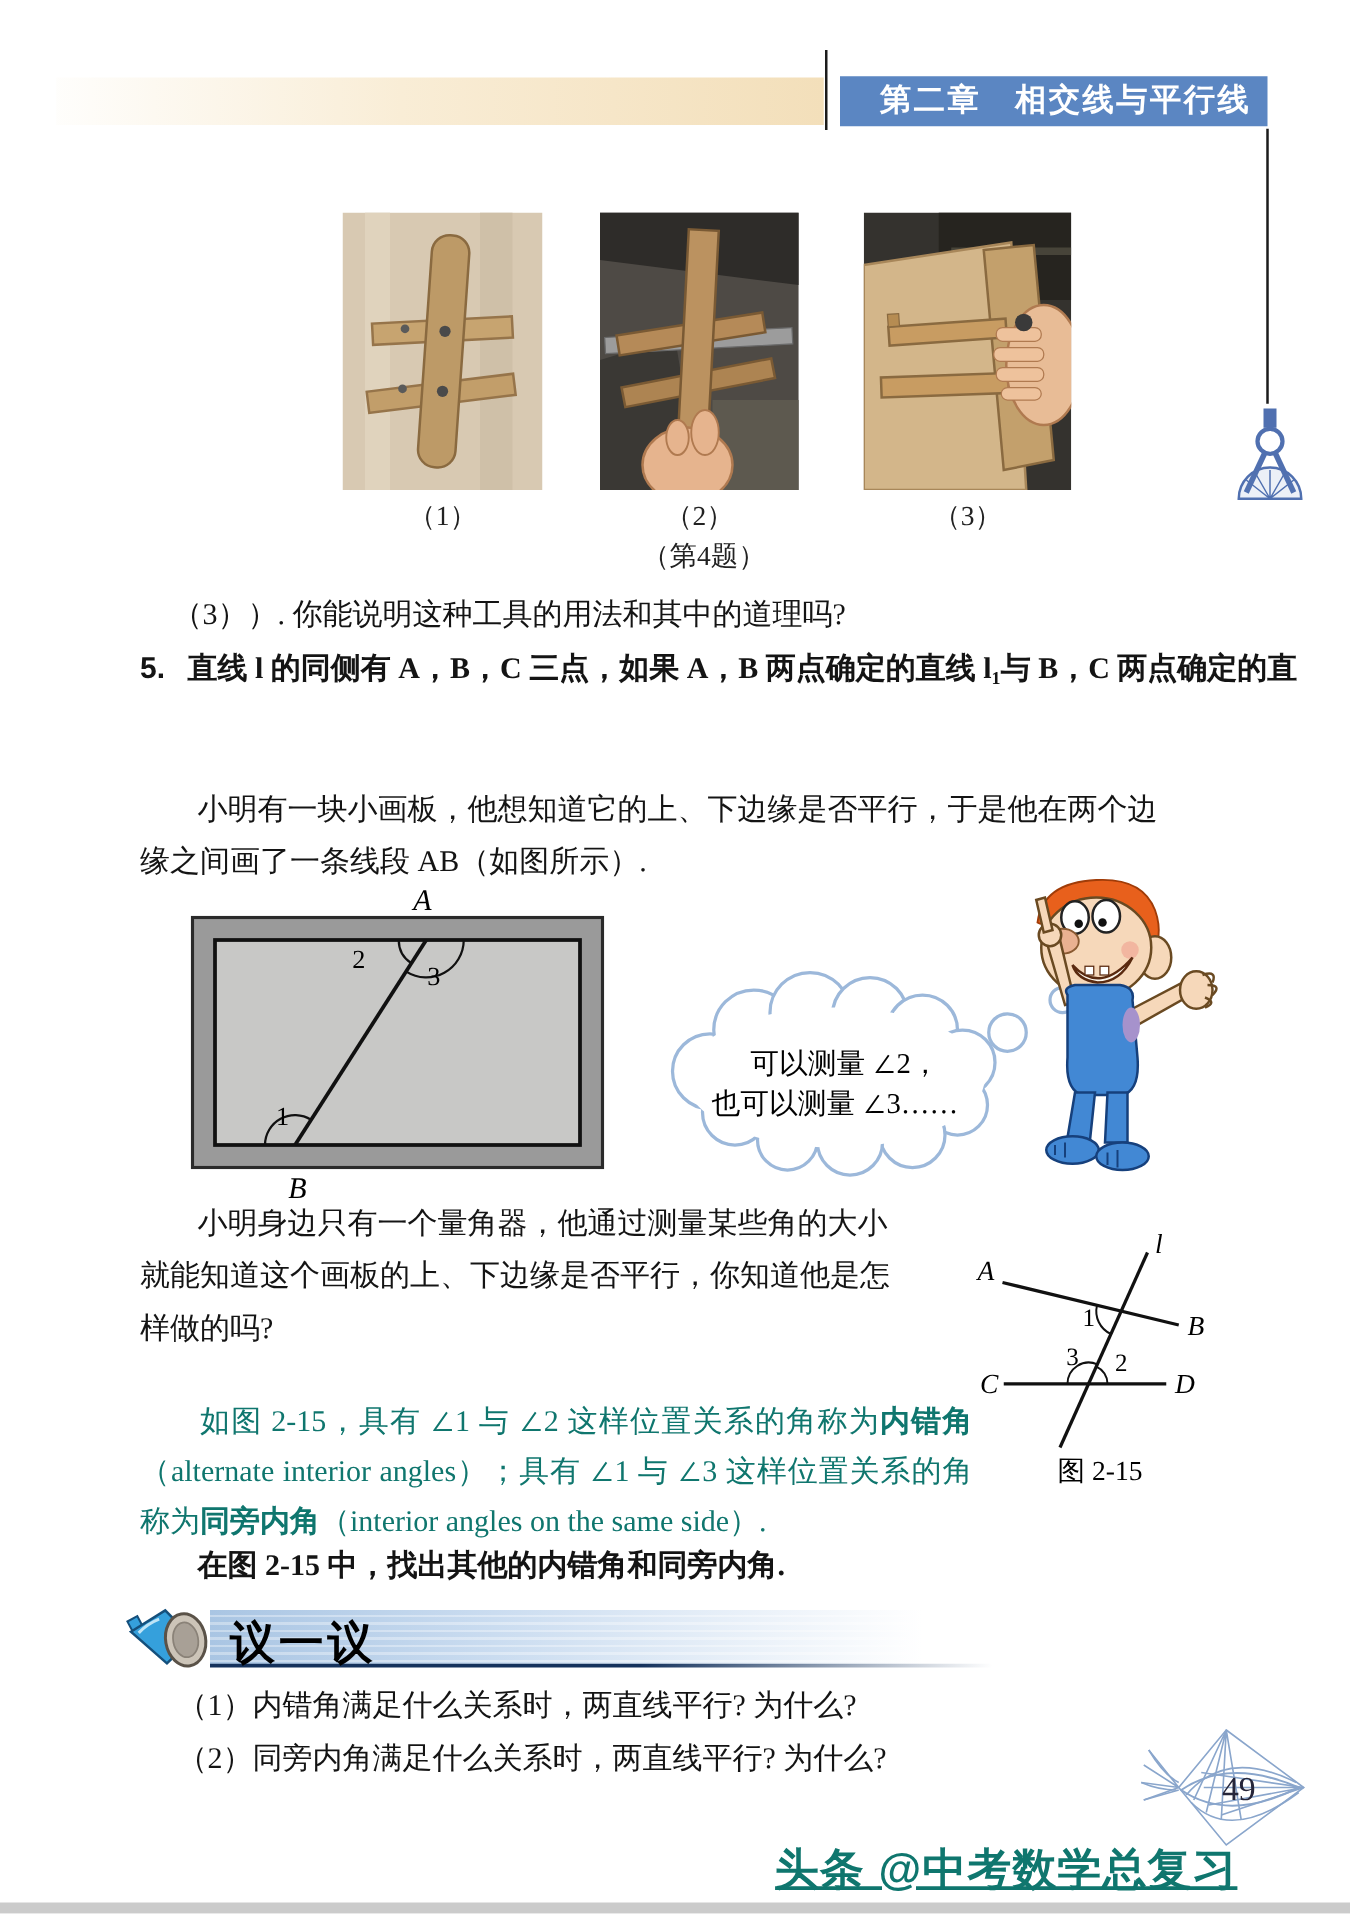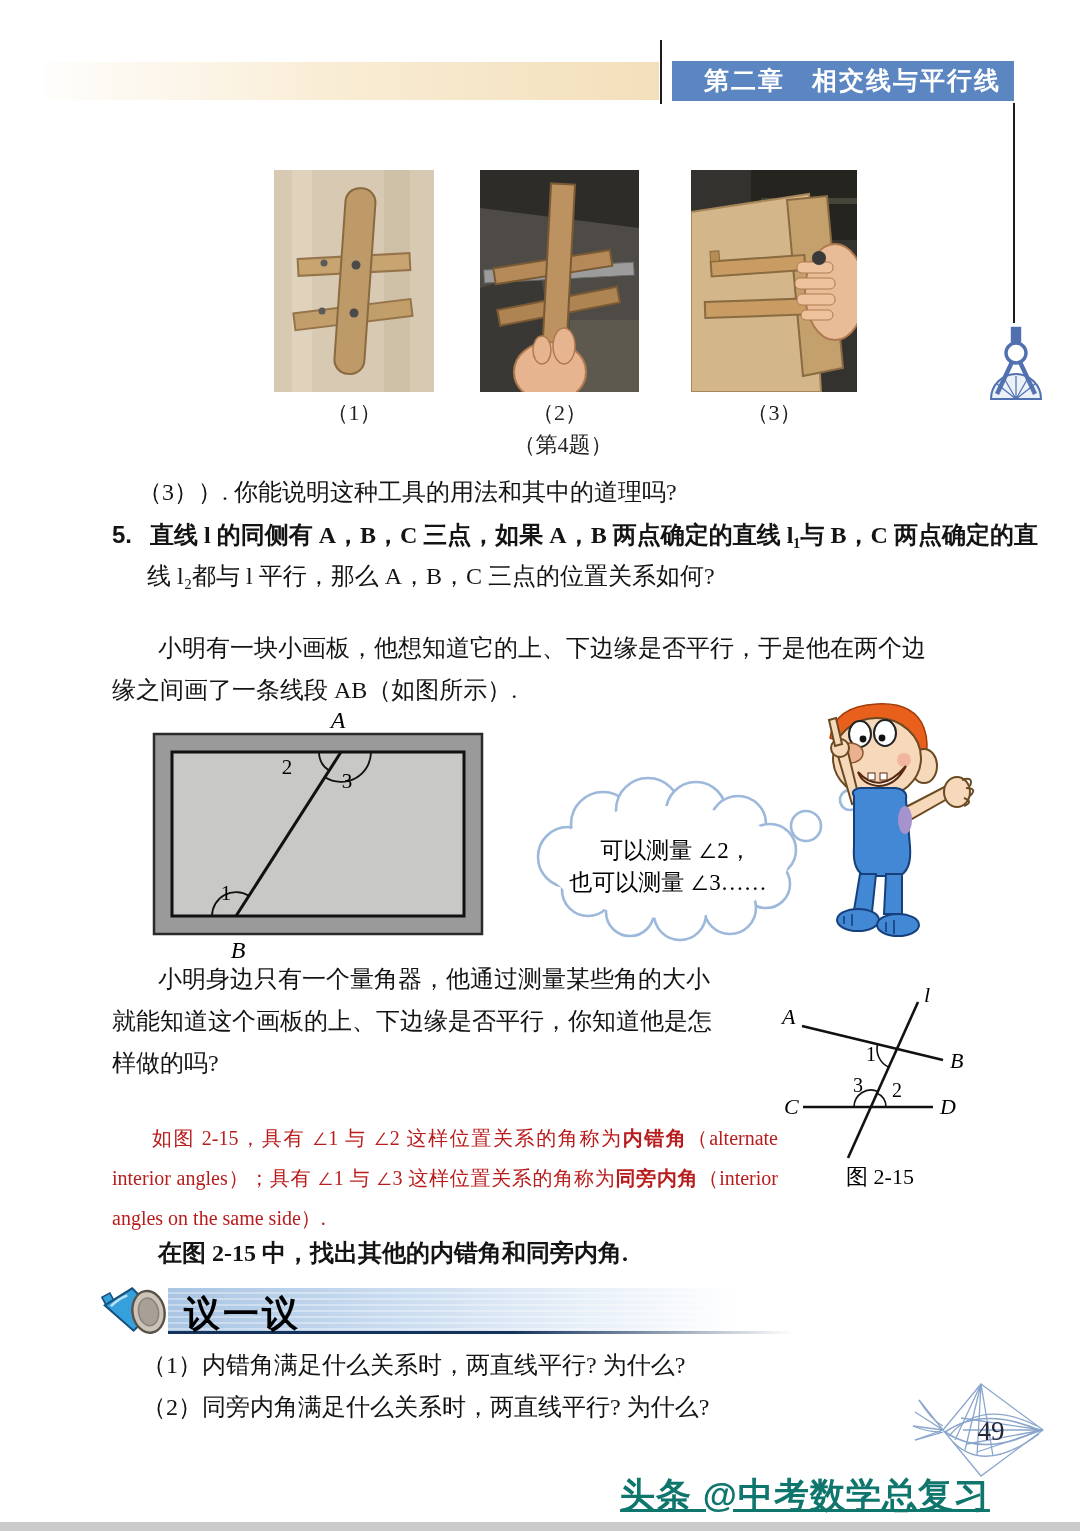--- a/index.html
+++ b/index.html
@@ -133,8 +133,6 @@
   <div class="t" style="left:112px;top:519px;">
     <span class="sans b">5.</span>
     <span style="margin-left:12px;font-weight:bold;">直线 l 的同侧有 A，B，C 三点，如果 A，B 两点确定的直线 l₁与 B，C 两点确定的直</span></div>
-  <div class="t" style="left:147px;top:561px;">
-    <span>线 l₂都与 l 平行，那么 A，B，C 三点的位置关系如何?</span></div>
 
   <div class="t" style="left:158px;top:633px;">
     <span>小明有一块小画板，他想知道它的上、下边缘是否平行，于是他在两个边</span></div>

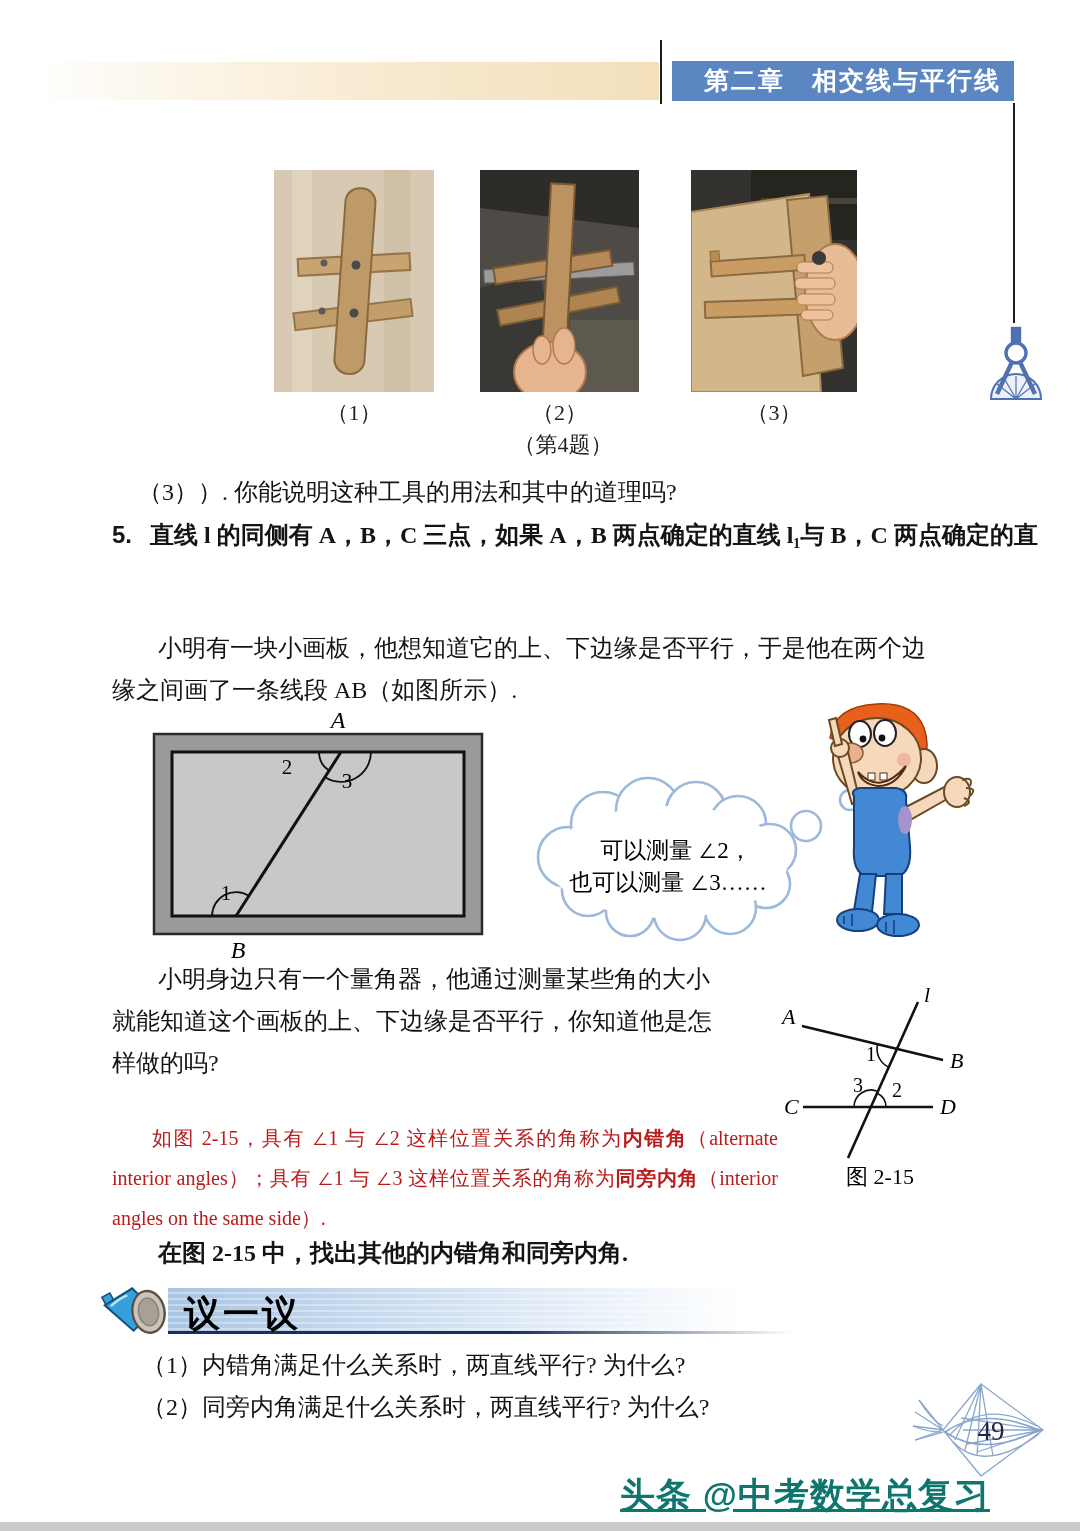--- a/index.html
+++ b/index.html
@@ -17,8 +17,8 @@
   .vline{position:absolute;width:2px;background:#1c1c1c;}
   .photo{position:absolute;top:170px;height:222px;}
   .plabel{position:absolute;top:398px;font-size:22px;text-align:center;color:#222;}
-  .defblock{position:absolute;left:112px;top:1118px;width:666px;font-size:20px;line-height:40px;
-            text-align:justify;text-indent:2em;white-space:normal;color:#b91c1c;}
+  .defblock{position:absolute;left:112px;top:1118px;width:666px;font-size:24px;line-height:40px;
+            text-align:justify;text-indent:2em;white-space:normal;color:#0f766e;}
   .stripe{position:absolute;left:168px;top:1288px;width:648px;height:44px;
           background:
             repeating-linear-gradient(to bottom,rgba(255,255,255,0) 0 4px,rgba(255,255,255,.35) 4px 6px),

